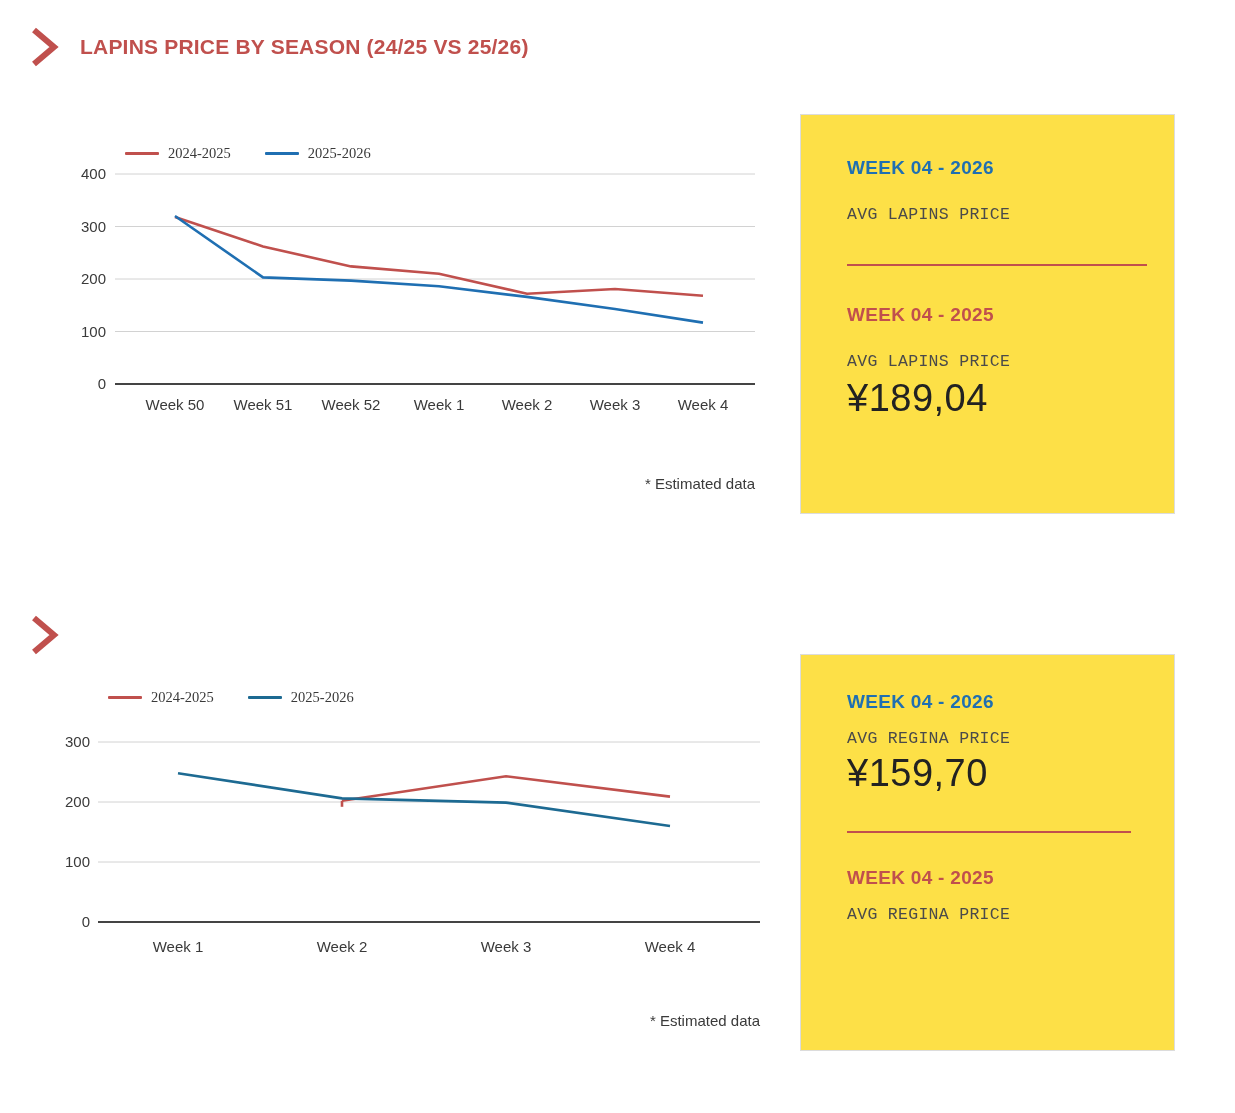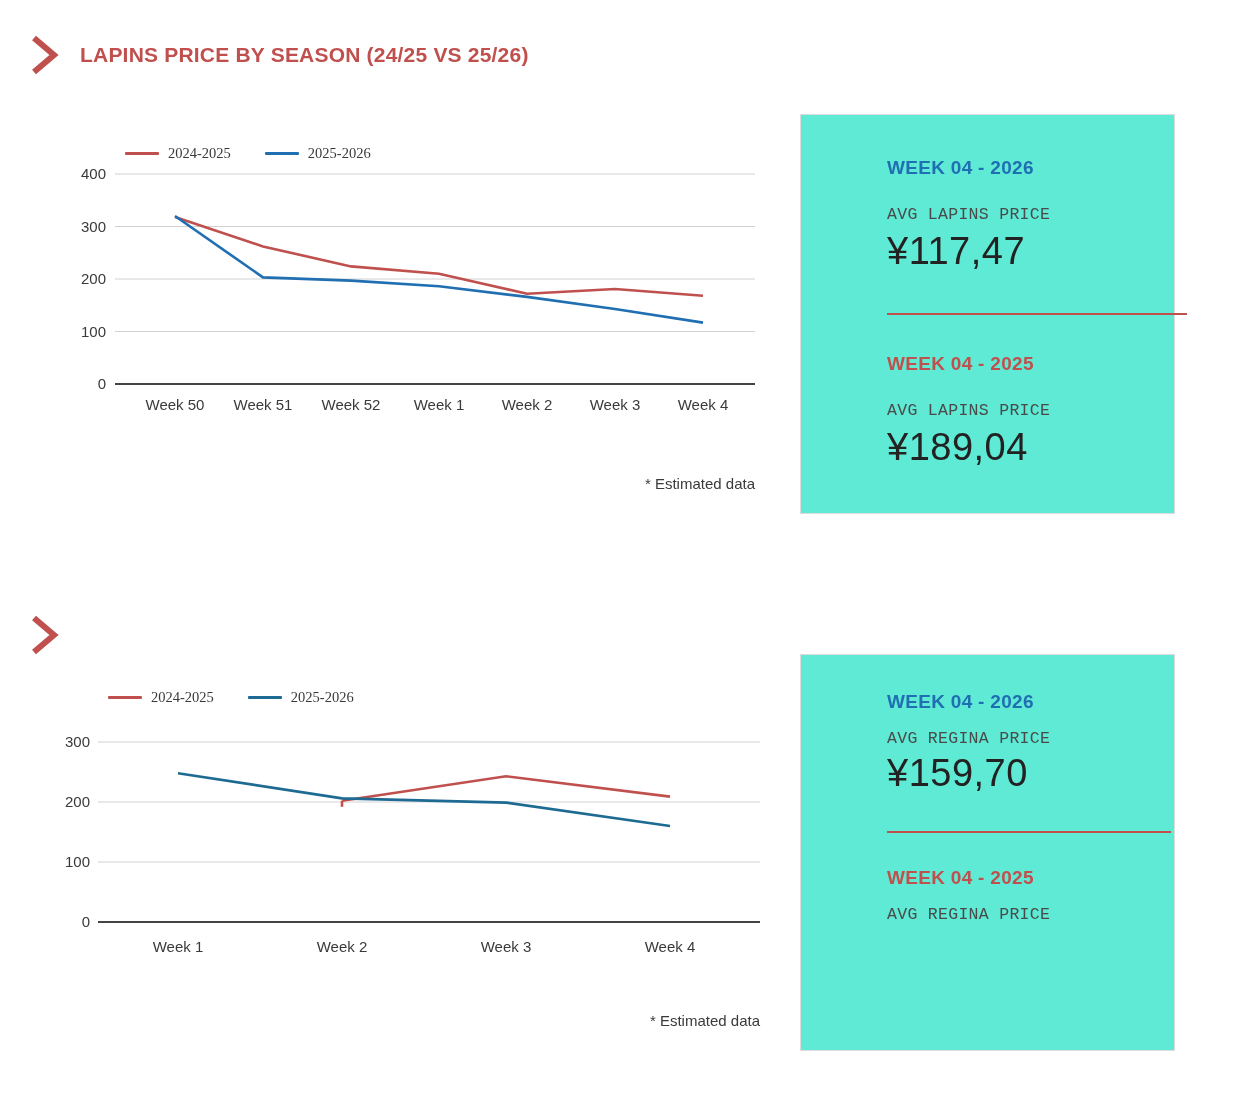--- a/index.html
+++ b/index.html
@@ -106,7 +106,7 @@
 
   <div class="section" style="position:absolute; left:0; top:0; width:1235px;">
 
-    <div class="section-header" style="position:absolute; left:28px; top:32px;">
+    <div class="section-header" style="position:absolute; left:28px; top:24px;">
       <span class="chev">
         <svg width="34" height="46" viewBox="0 0 34 46">
           <path d="M6 6 L26 23 L6 40" fill="none" stroke="#c0504d" stroke-width="6" stroke-linecap="butt"></path>

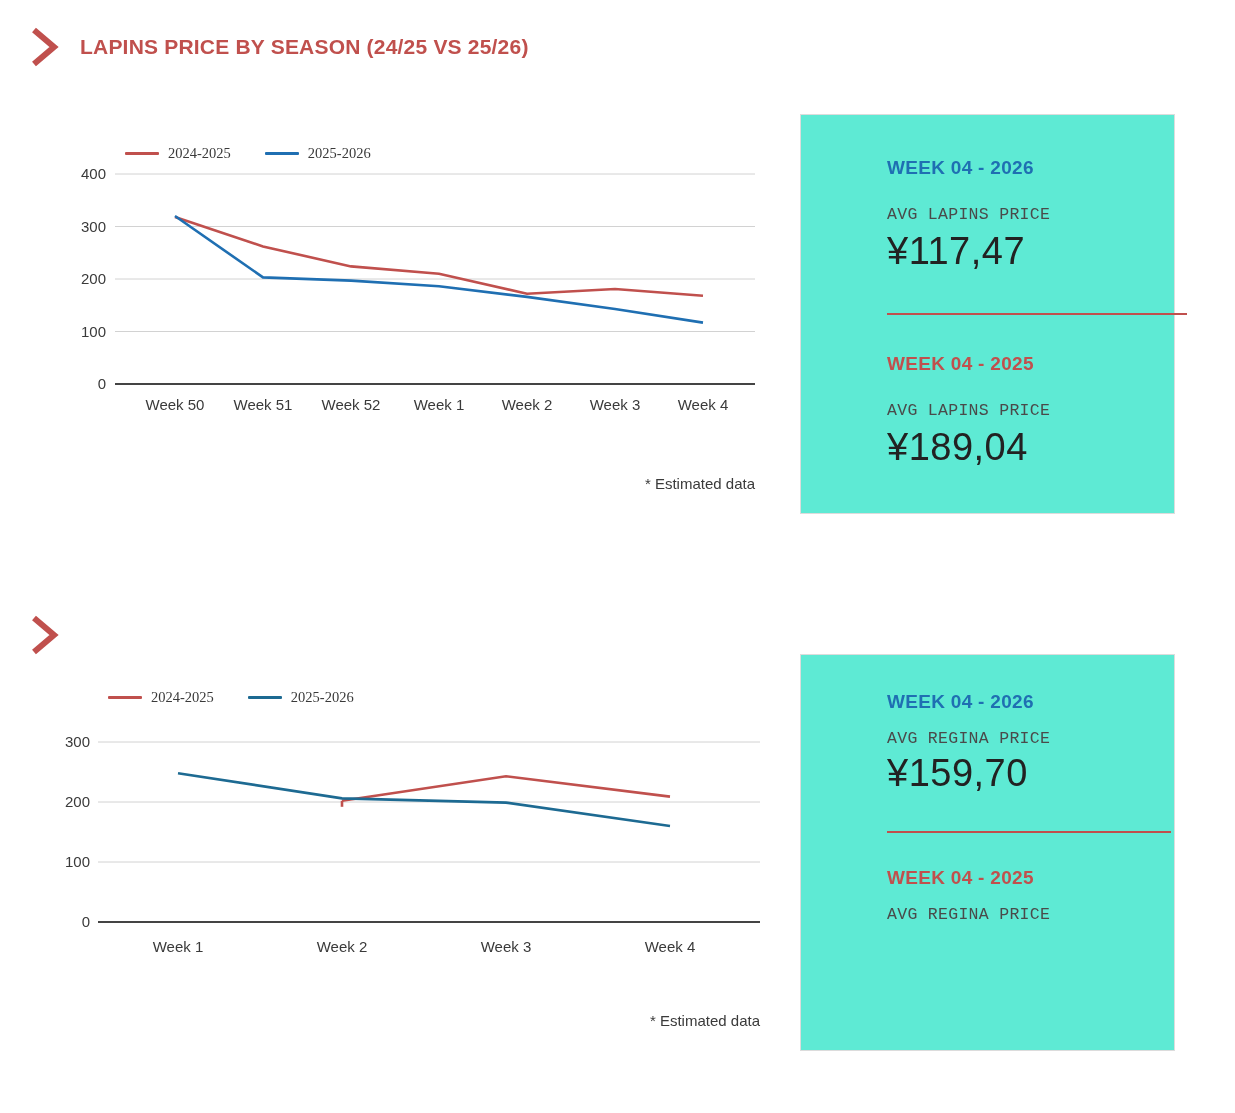--- a/index.html
+++ b/index.html
@@ -66,9 +66,8 @@
   
   .card {
     position: absolute;
-    background: #5eead4;
+    background: #fde047;
     border: 1px solid #dcdcdc;
-    padding-left: 40px;
   }
   .card-inner {
     padding: 36px 44px;

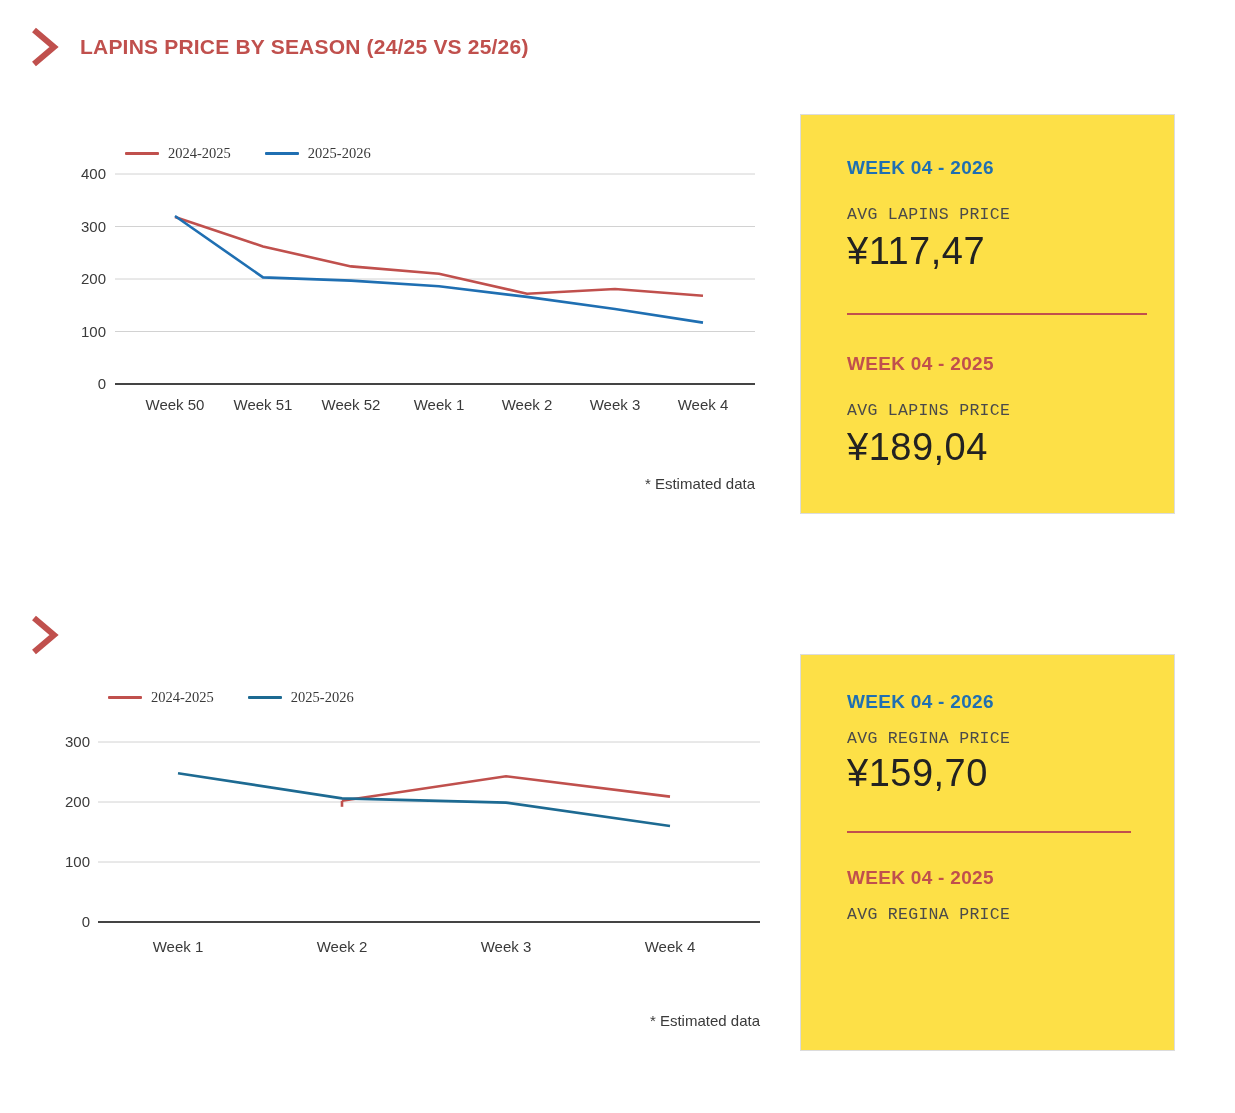--- a/index.html
+++ b/index.html
@@ -167,7 +167,6 @@
       <div class="card-inner" style="padding:42px 46px;">
         <div class="kpi-title blue">WEEK 04 -  2026</div>
         <div class="kpi-label" style="margin-top:26px;">AVG LAPINS PRICE</div>
-        <div class="kpi-value" style="margin-top:6px;">¥117,47</div>
         <hr class="kpi-divider" style="margin-top:40px; width:300px;">
         <div class="kpi-title red" style="margin-top:38px;">WEEK 04 - 2025</div>
         <div class="kpi-label" style="margin-top:26px;">AVG LAPINS PRICE</div>

